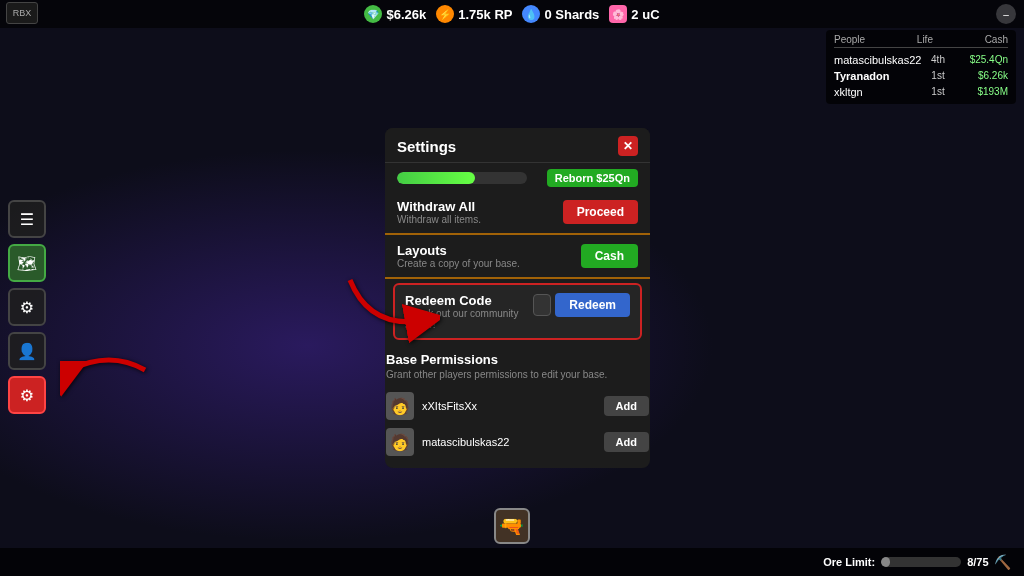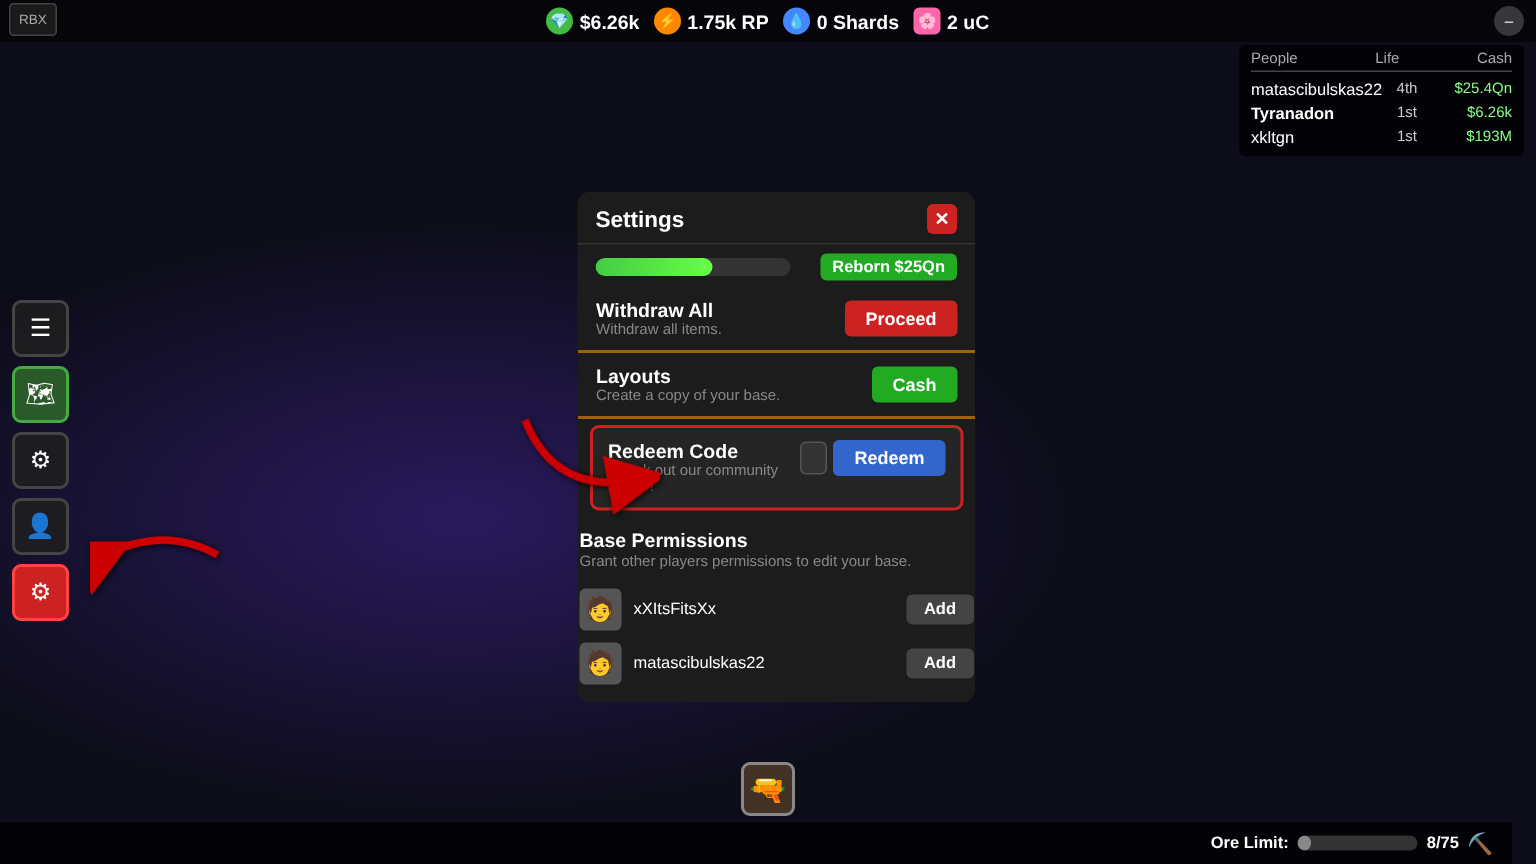--- a/index.html
+++ b/index.html
@@ -390,7 +390,7 @@
       position: absolute;
       bottom: 0;
       left: 0;
-      right: 16px;
+      right: 0;
       height: 28px;
       background: rgba(0,0,0,0.7);
       display: flex;

